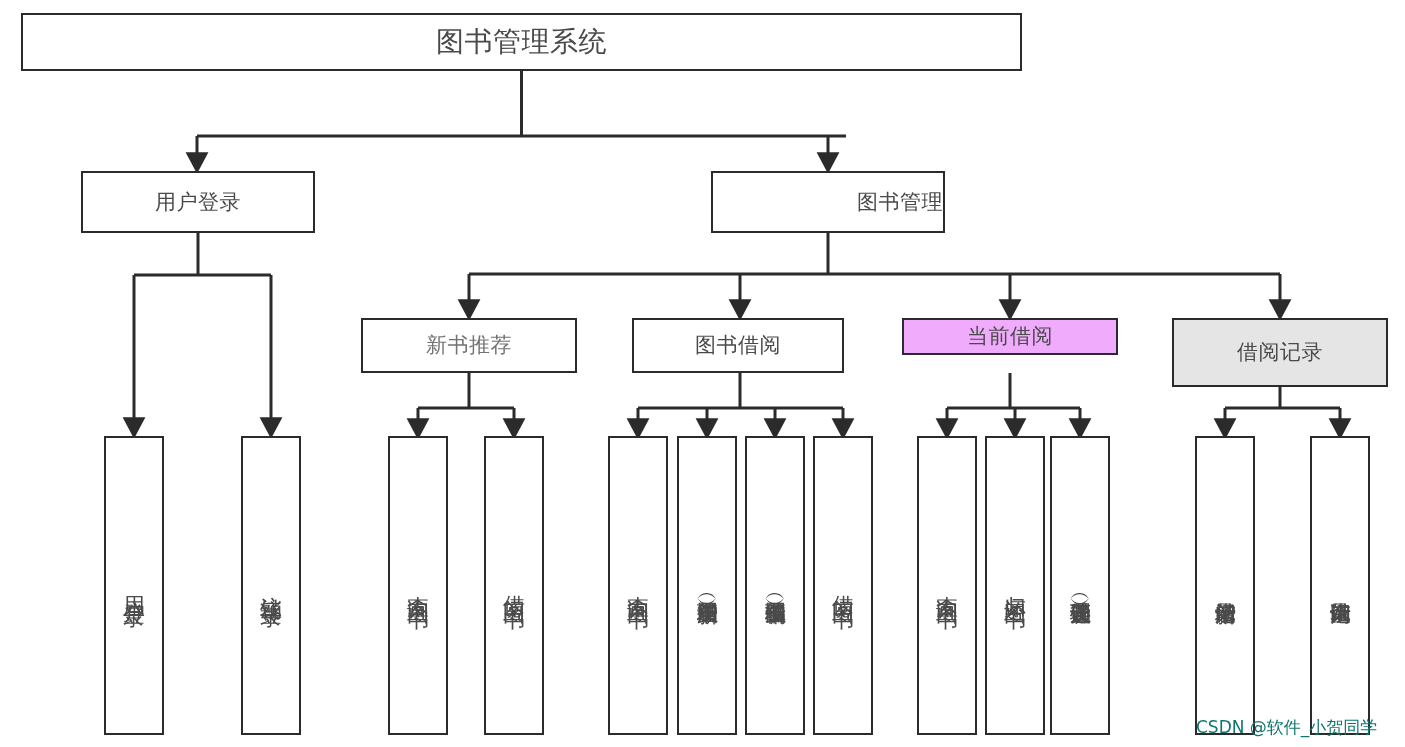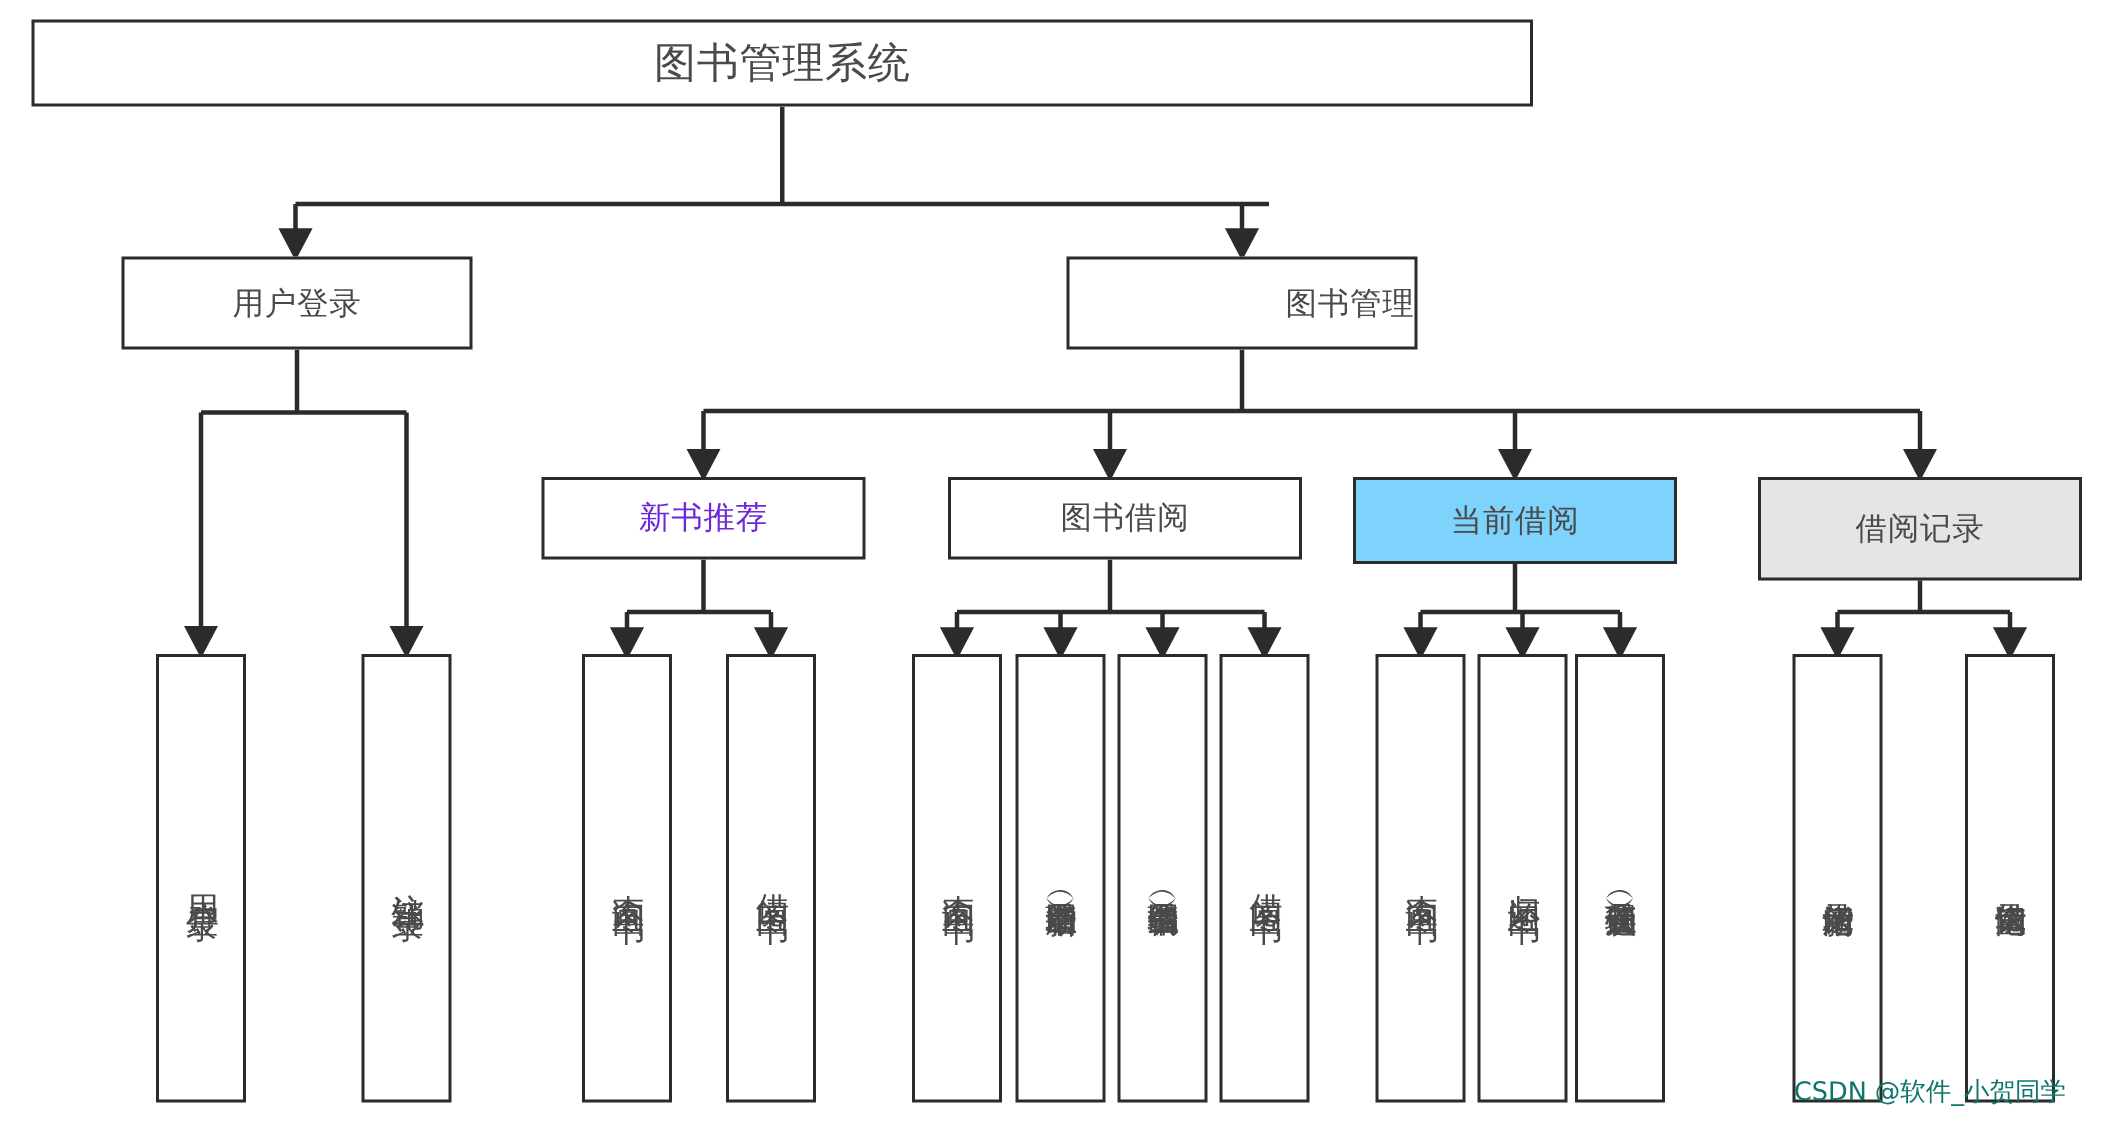--- a/index.html
+++ b/index.html
@@ -149,7 +149,7 @@
   </div>
 
   <div class="node horiz mid" style="left: 361px; top: 318px; width: 216px; height: 55px; border-color: rgb(43, 43, 43); background: rgb(255, 255, 255);">
-    <span class="label" style="color: #6d28d9;">新书推荐</span>
+    <span class="label" style="color: #737373;">新书推荐</span>
   </div>
   <div class="node horiz mid" style="left: 632px; top: 318px; width: 236px; height: 55px; border-color: rgb(43, 43, 43); background: rgb(255, 255, 255);">
     <span class="label" style="color: rgb(74, 74, 74);">图书借阅</span>

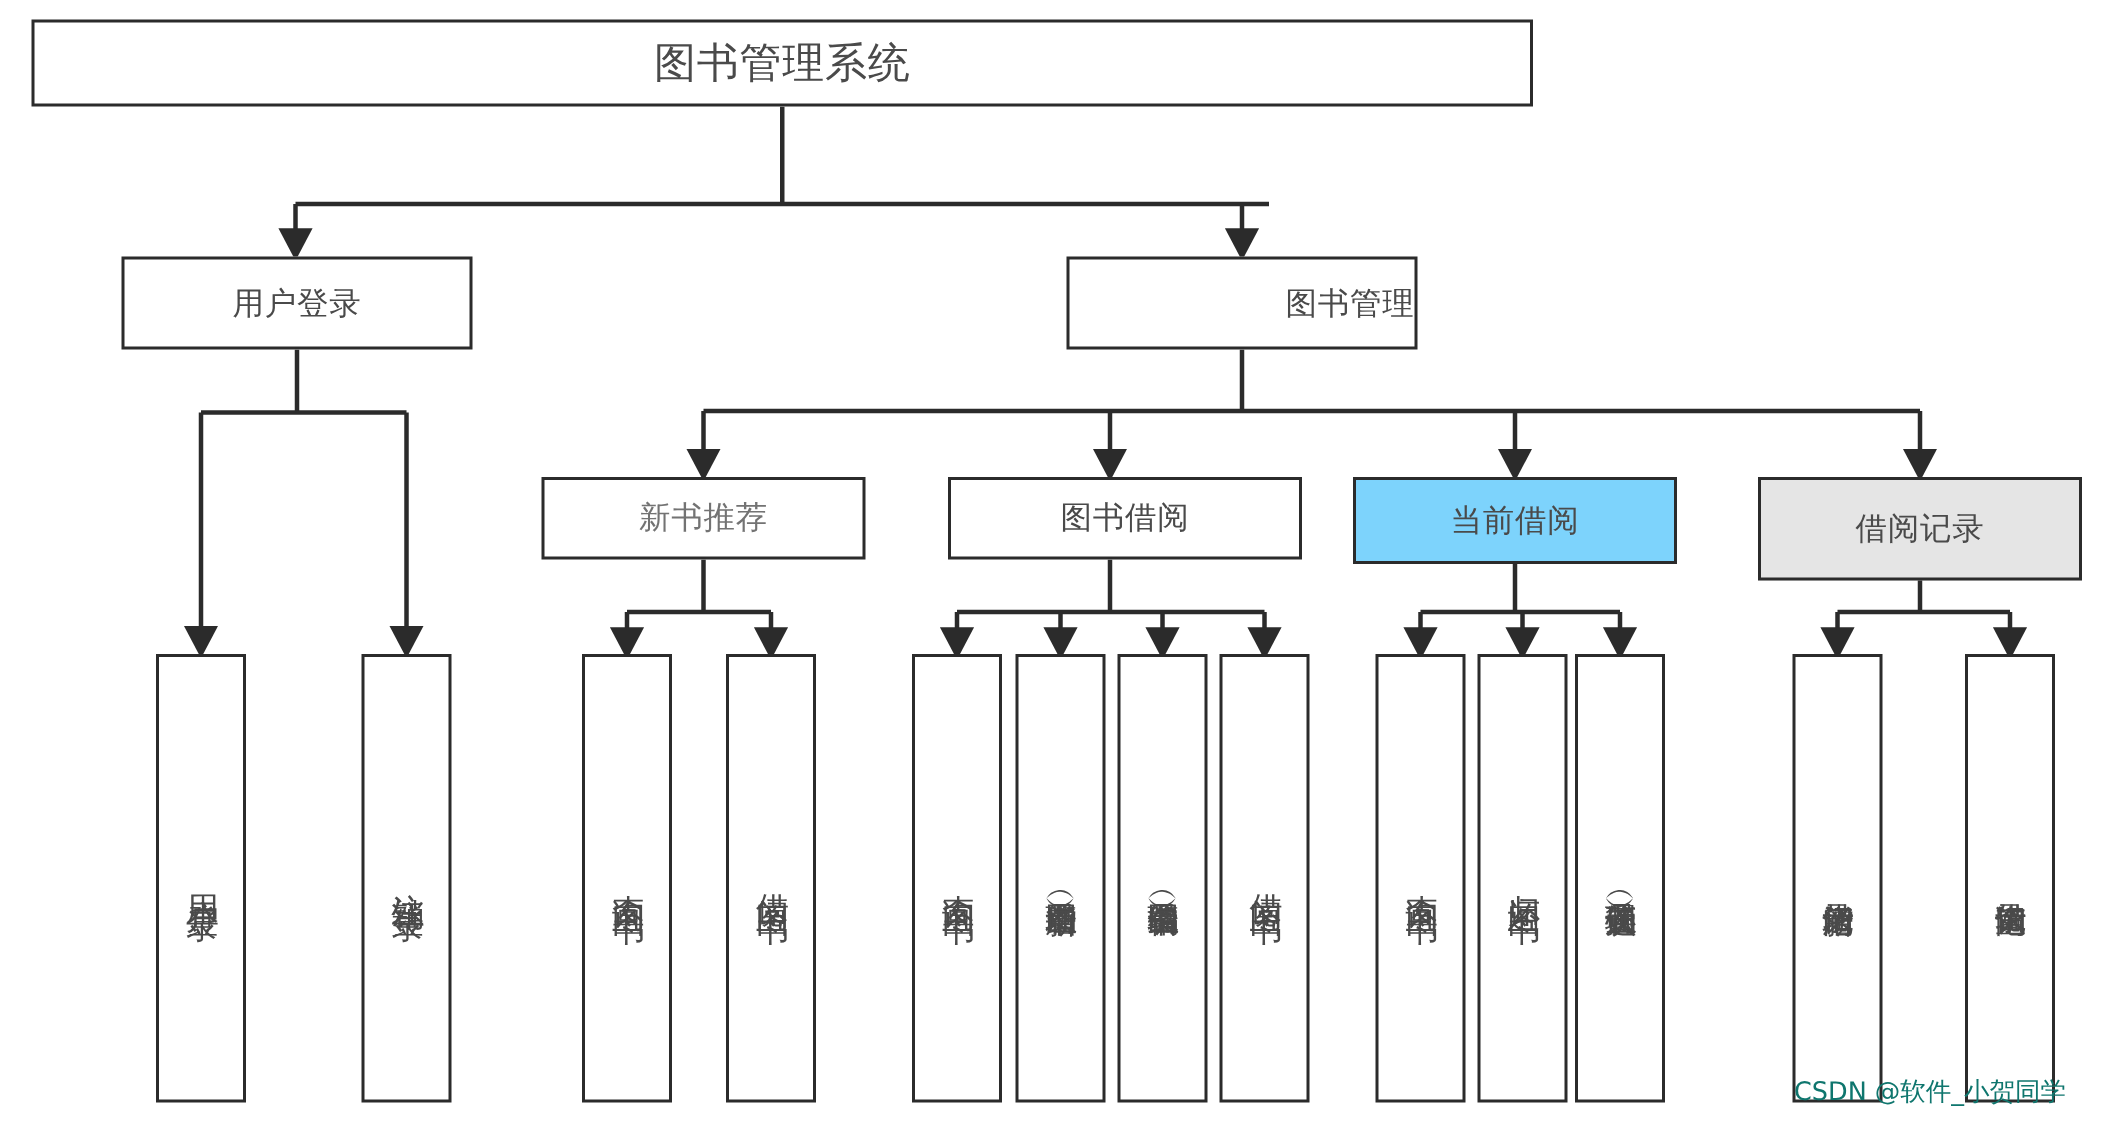--- a/index.html
+++ b/index.html
@@ -151,7 +151,7 @@
   <div class="node horiz mid" style="left: 361px; top: 318px; width: 216px; height: 55px; border-color: rgb(43, 43, 43); background: rgb(255, 255, 255);">
     <span class="label" style="color: #737373;">新书推荐</span>
   </div>
-  <div class="node horiz mid" style="left: 632px; top: 318px; width: 236px; height: 55px; border-color: rgb(43, 43, 43); background: rgb(255, 255, 255);">
+  <div class="node horiz mid" style="left: 632px; top: 318px; width: 212px; height: 55px; border-color: rgb(43, 43, 43); background: rgb(255, 255, 255);">
     <span class="label" style="color: rgb(74, 74, 74);">图书借阅</span>
   </div>
   <div class="node horiz mid" style="left: 902px; top: 318px; width: 216px; height: 58px; border-color: rgb(43, 43, 43); background: #7dd3fc;">

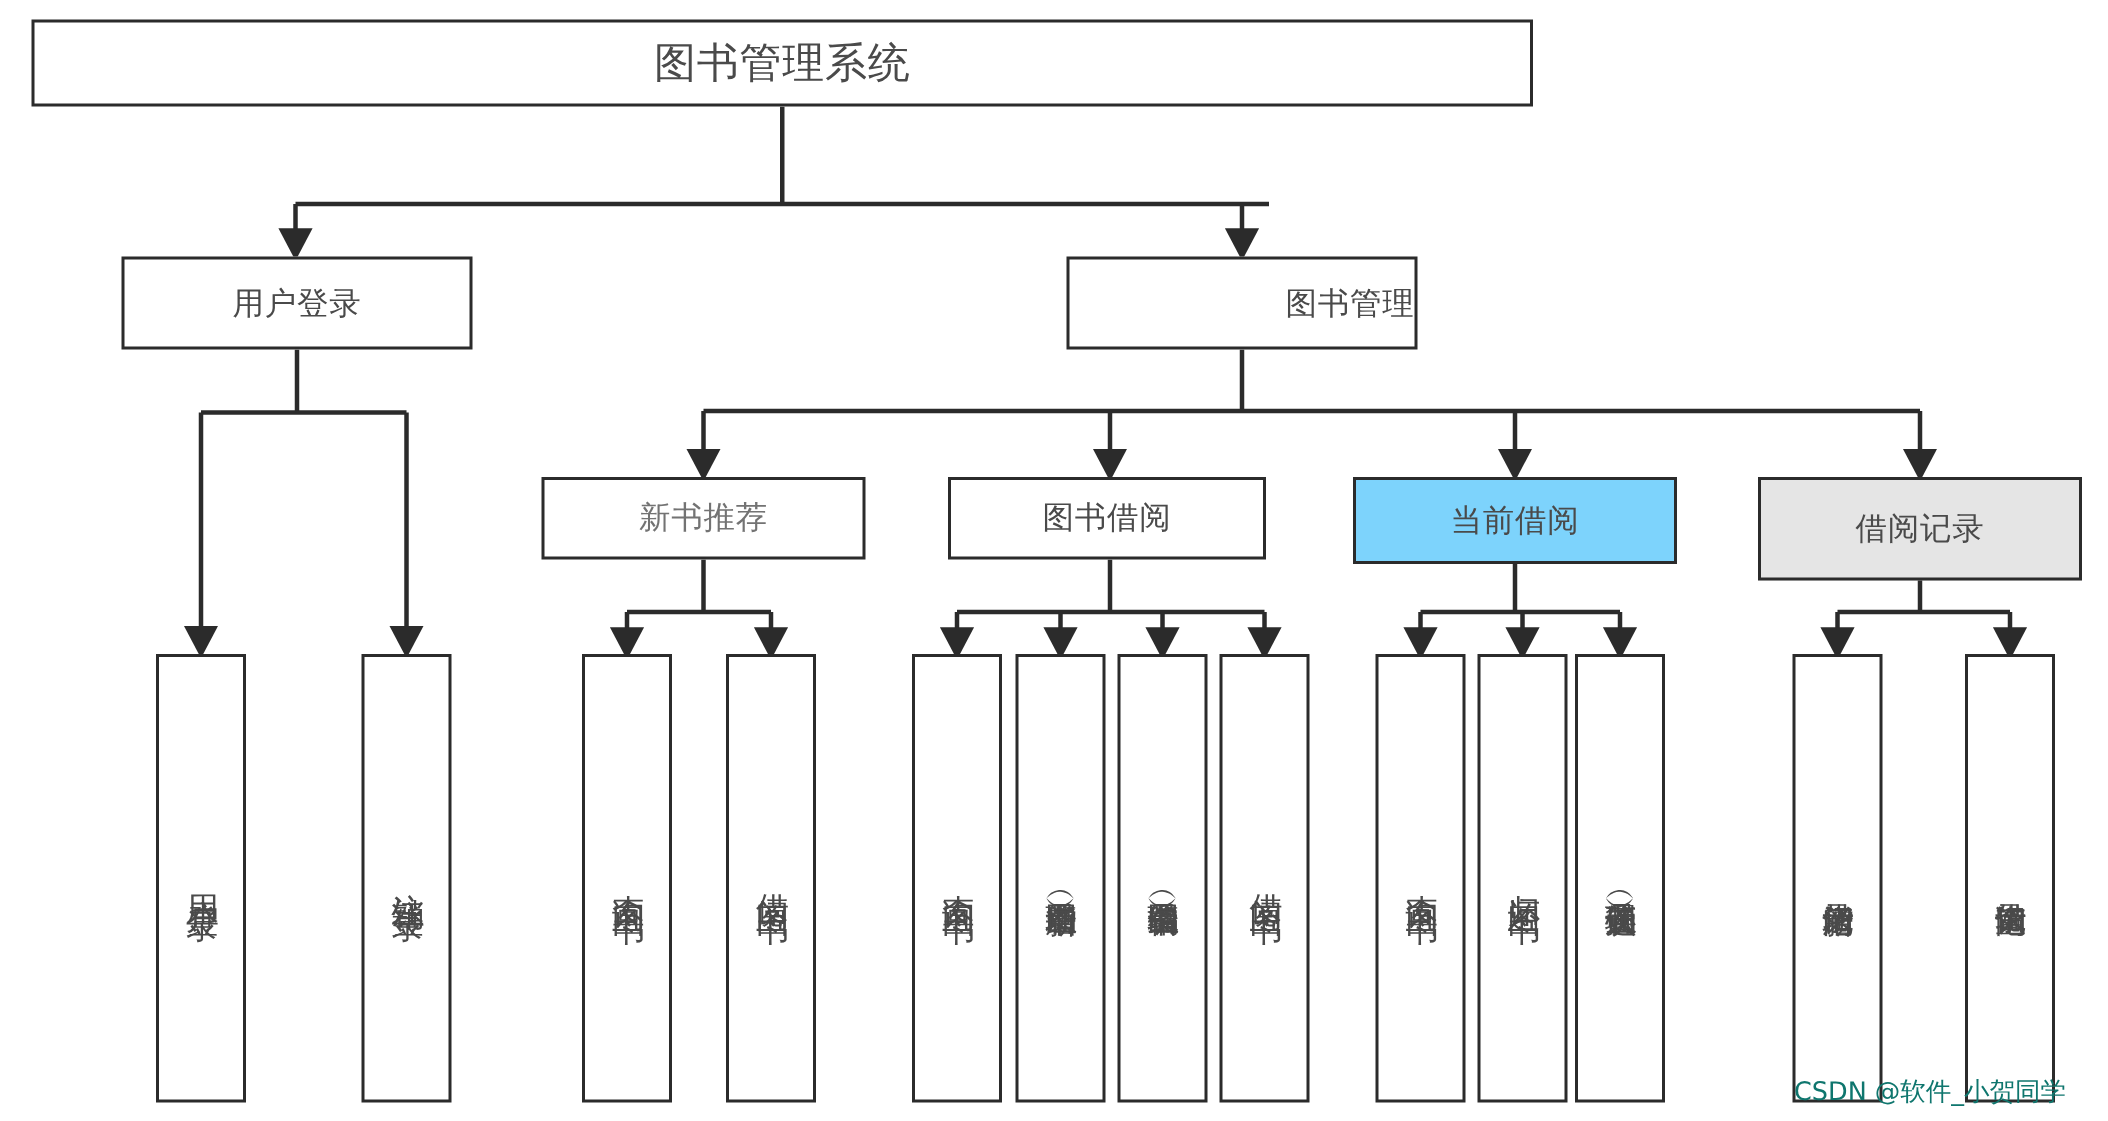--- a/index.html
+++ b/index.html
@@ -154,7 +154,7 @@
   <div class="node horiz mid" style="left: 632px; top: 318px; width: 212px; height: 55px; border-color: rgb(43, 43, 43); background: rgb(255, 255, 255);">
     <span class="label" style="color: rgb(74, 74, 74);">图书借阅</span>
   </div>
-  <div class="node horiz mid" style="left: 902px; top: 318px; width: 216px; height: 58px; border-color: rgb(43, 43, 43); background: #7dd3fc;">
+  <div class="node horiz mid" style="left: 902px; top: 318px; width: 216px; height: 37px; border-color: rgb(43, 43, 43); background: #f0abfc;">
     <span class="label" style="color: rgb(74, 74, 74);">当前借阅</span>
   </div>
   <div class="node horiz mid" style="left: 1172px; top: 318px; width: 216px; height: 69px; border-color: rgb(43, 43, 43); background: #e5e5e5;">

